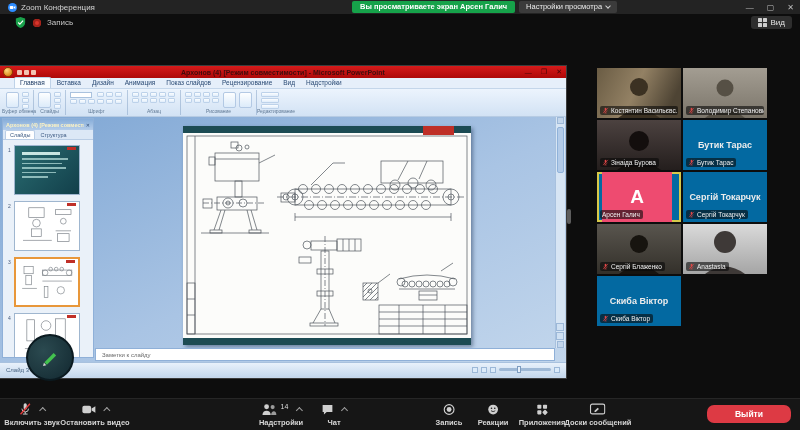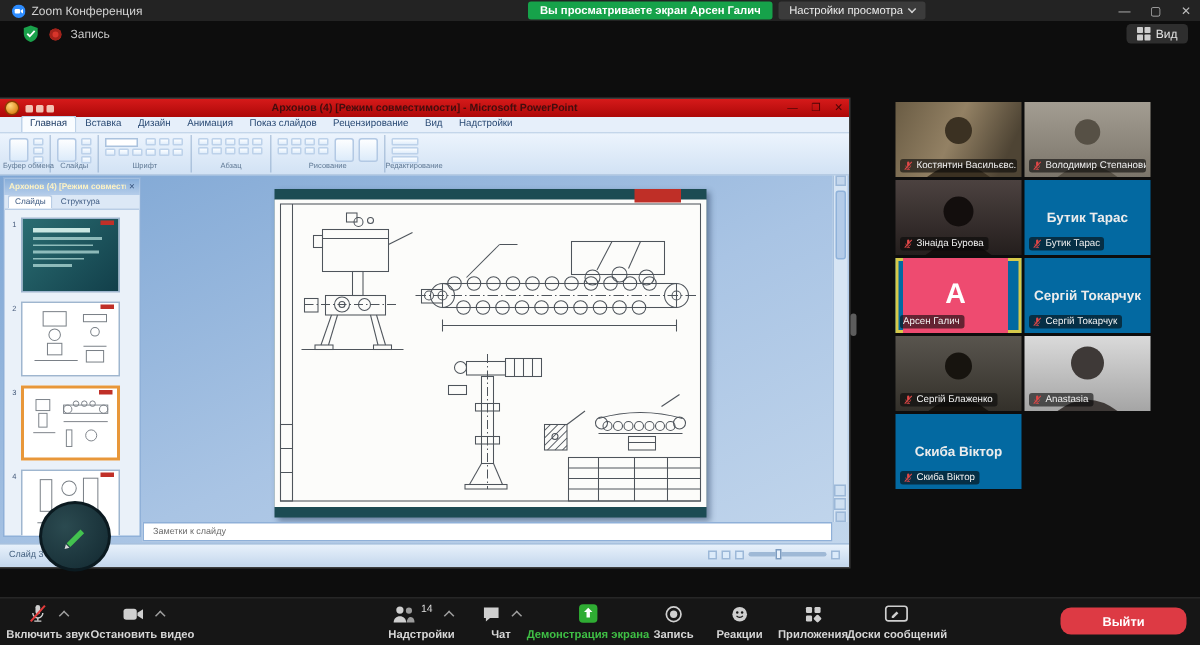--- a/index.html
+++ b/index.html
@@ -665,15 +665,6 @@
       <div class="til">Чат</div>
     </div>
 
-    <div class="ti active" style="left:392px;">
-      <div class="tic">
-        <svg width="14" height="14" viewBox="0 0 16 16">
-            <rect x="1" y="1" width="14" height="14" rx="3" fill="#2fac33"></rect>
-            <path d="M8 3.6l3.2 3.2H9.3V11H6.7V6.8H4.8z" fill="#fff"></path>
-          </svg>
-      </div>
-      <div class="til">Демонстрация экрана</div>
-    </div>
 
     <div class="ti" style="left:449px;">
       <div class="tic">

